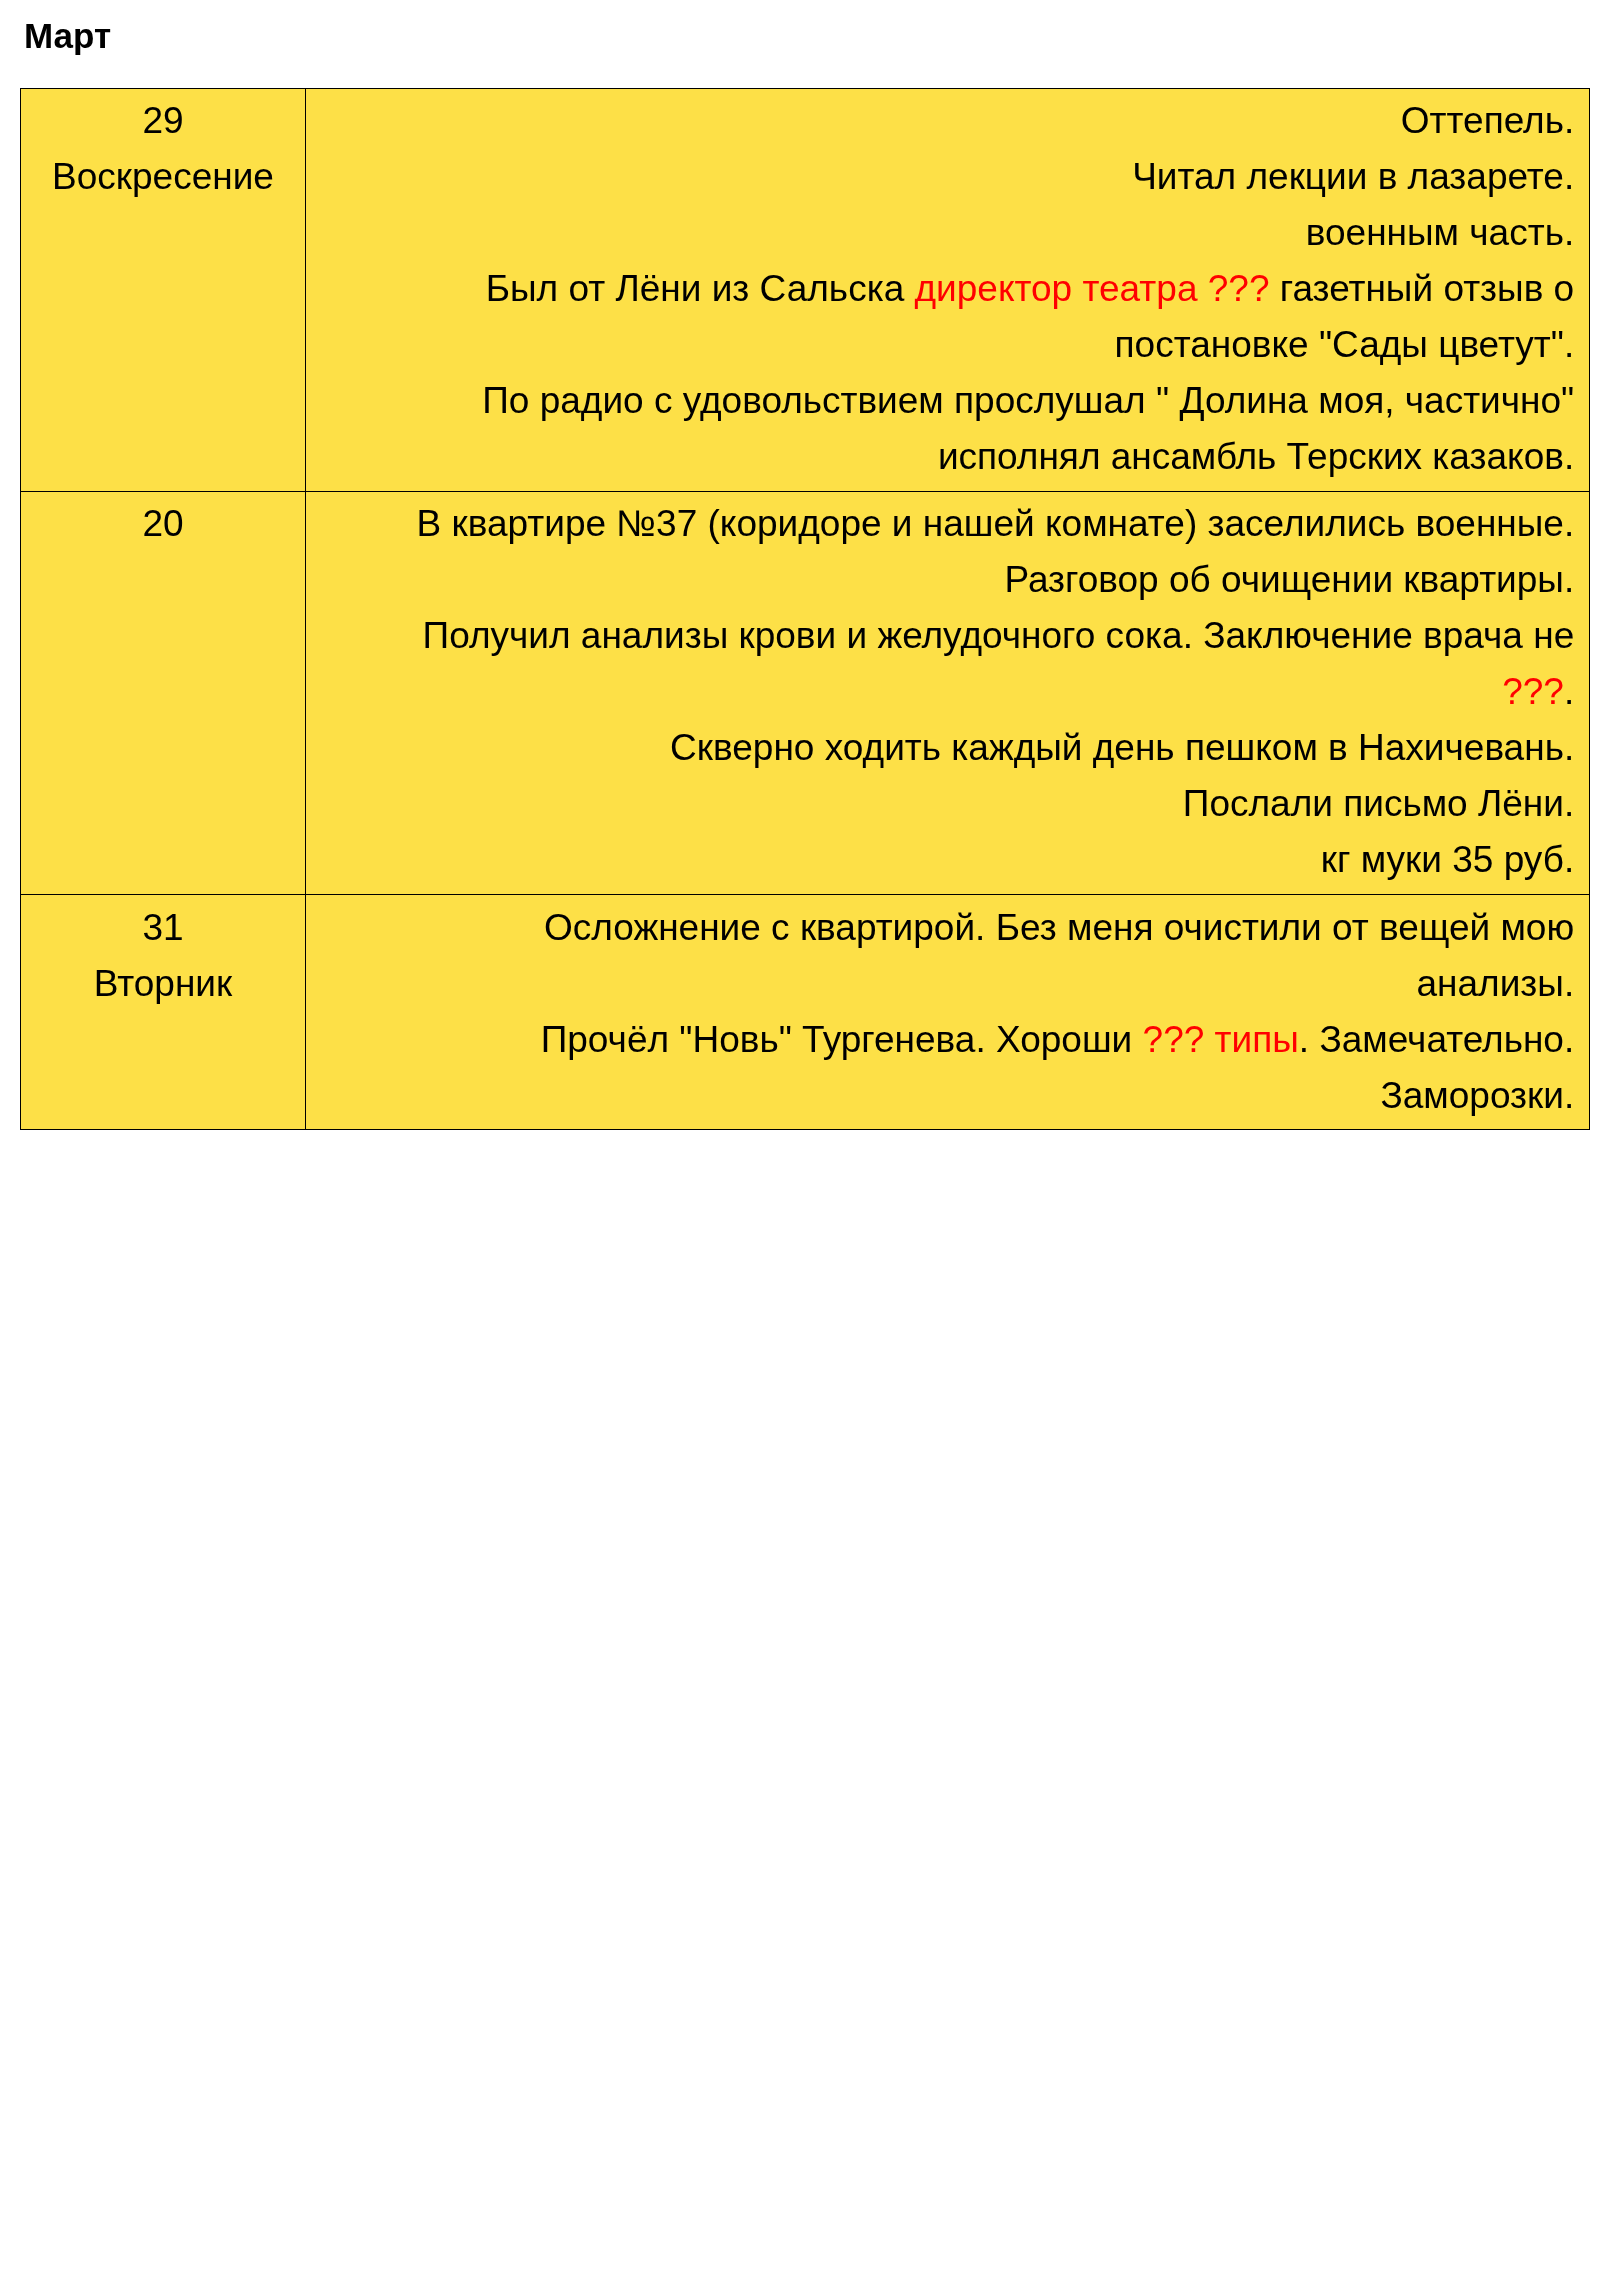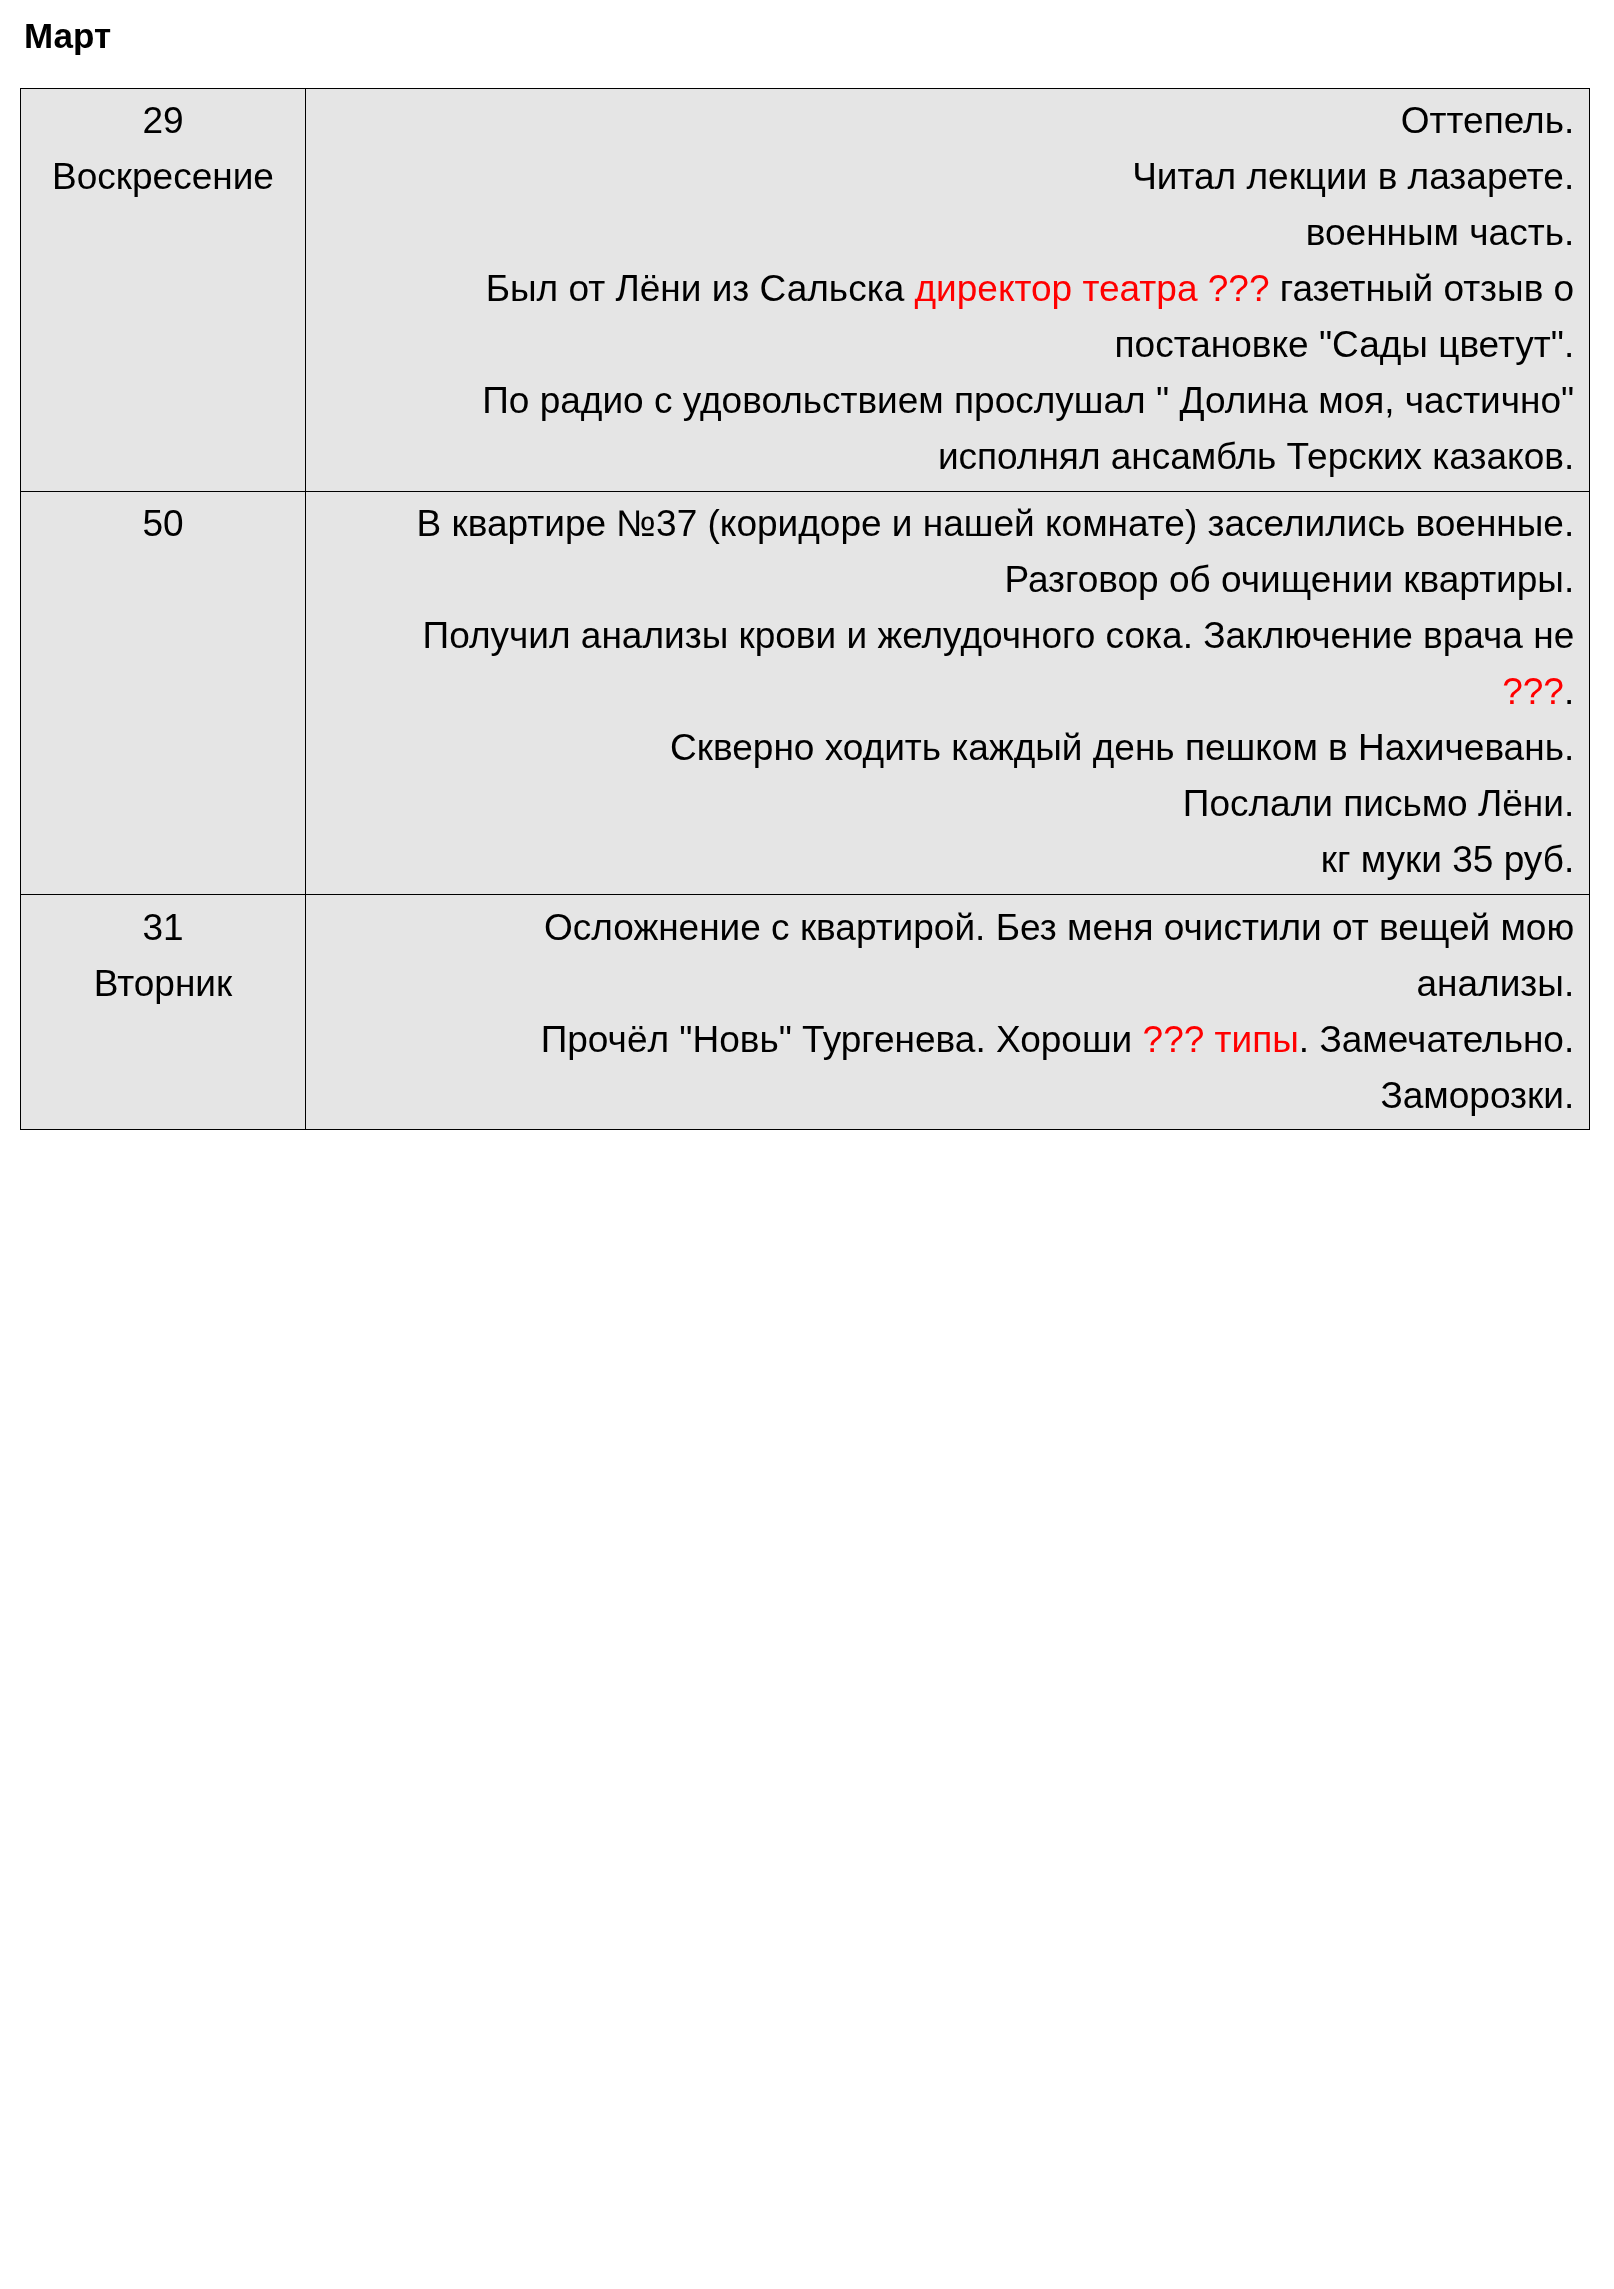--- a/index.html
+++ b/index.html
@@ -26,7 +26,7 @@
     width: 1570px;
     border: 1.8px solid #000000;
     box-sizing: border-box;
-    background: #e5e5e5;
+    background: #fde047;
   }
   .diary-row {
     display: flex;

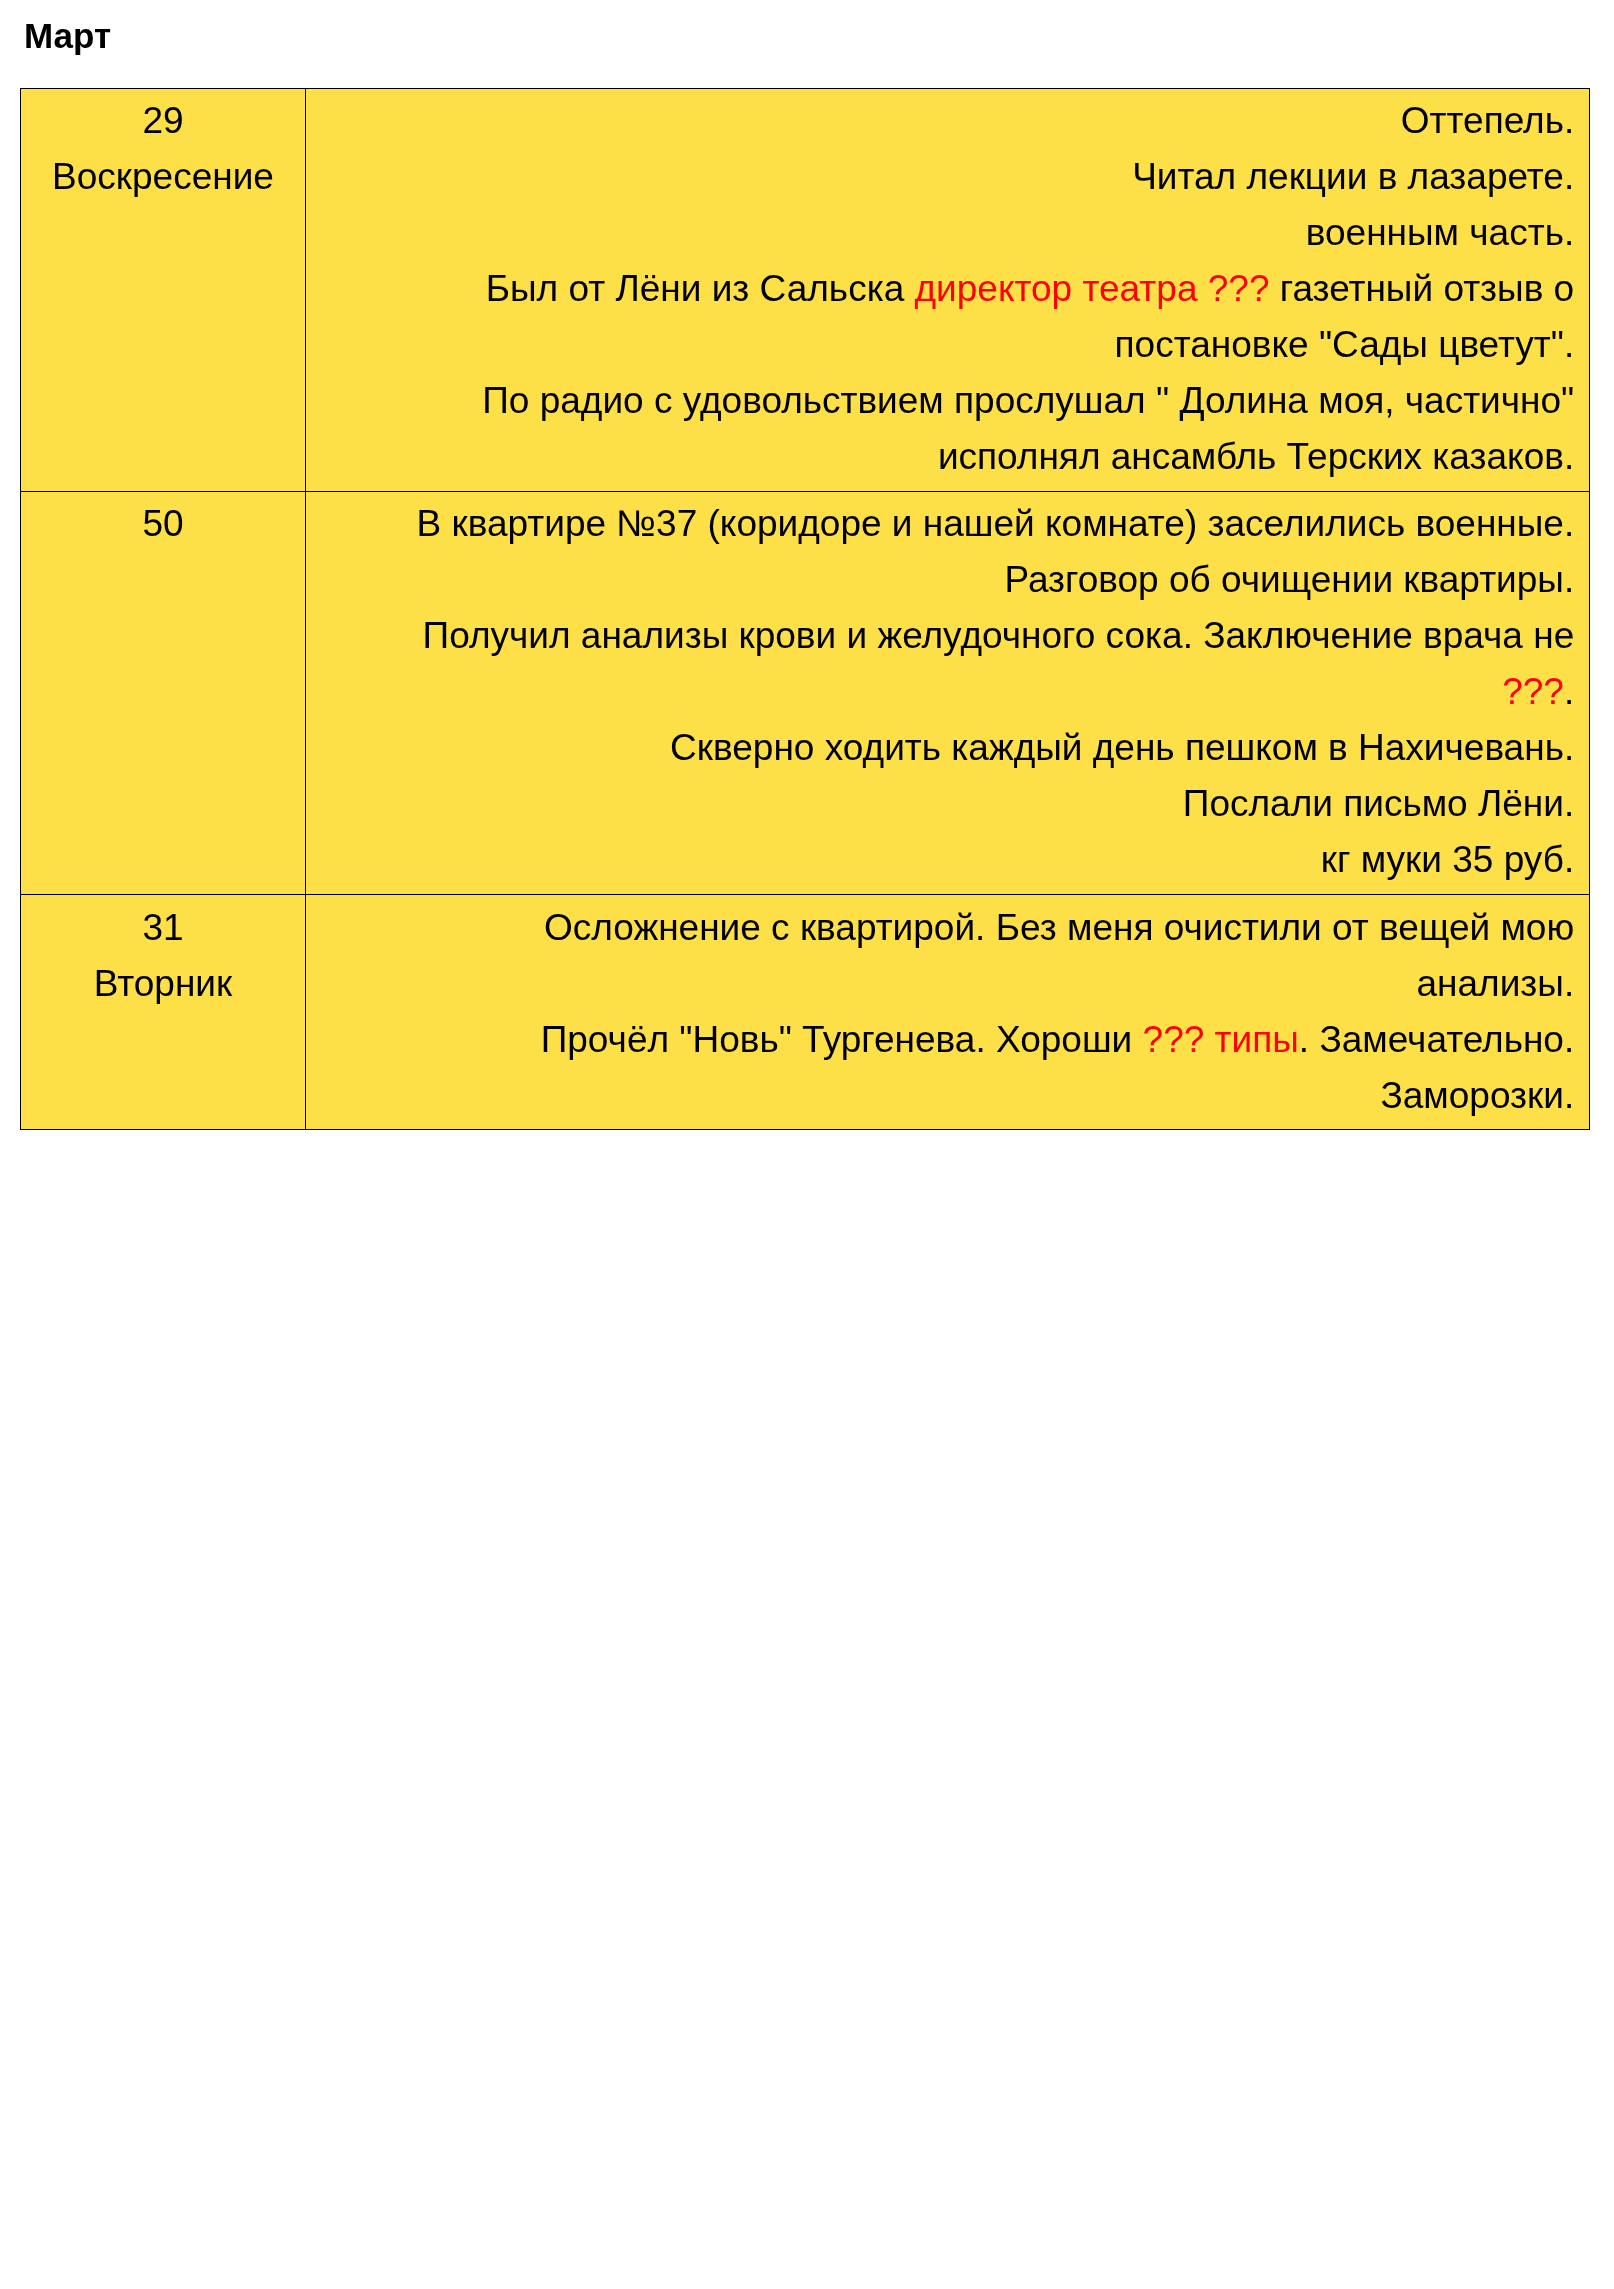--- a/index.html
+++ b/index.html
@@ -89,7 +89,7 @@
 
   <div class="diary-row">
     <div class="day-cell">
-      <div>50</div>
+      <div>20</div>
     </div>
     <div class="text-cell">
       <div>

